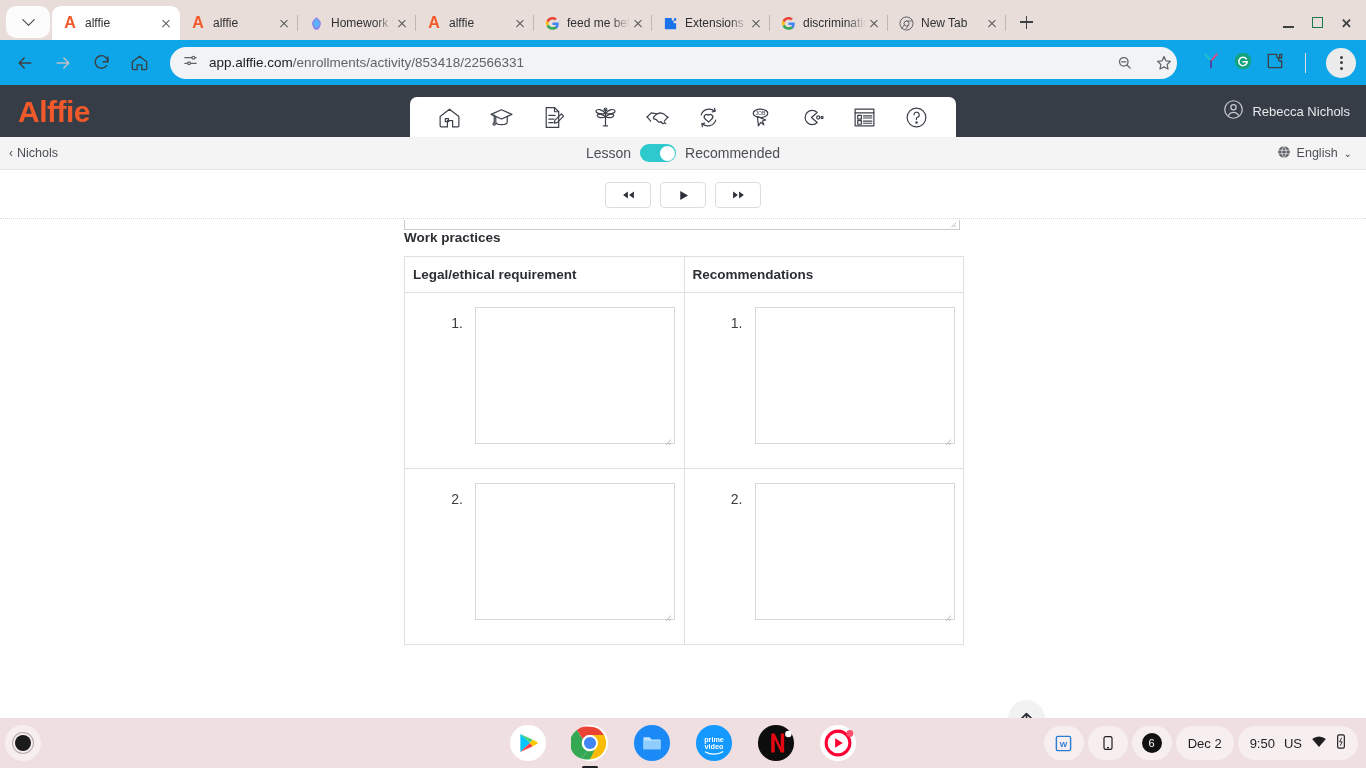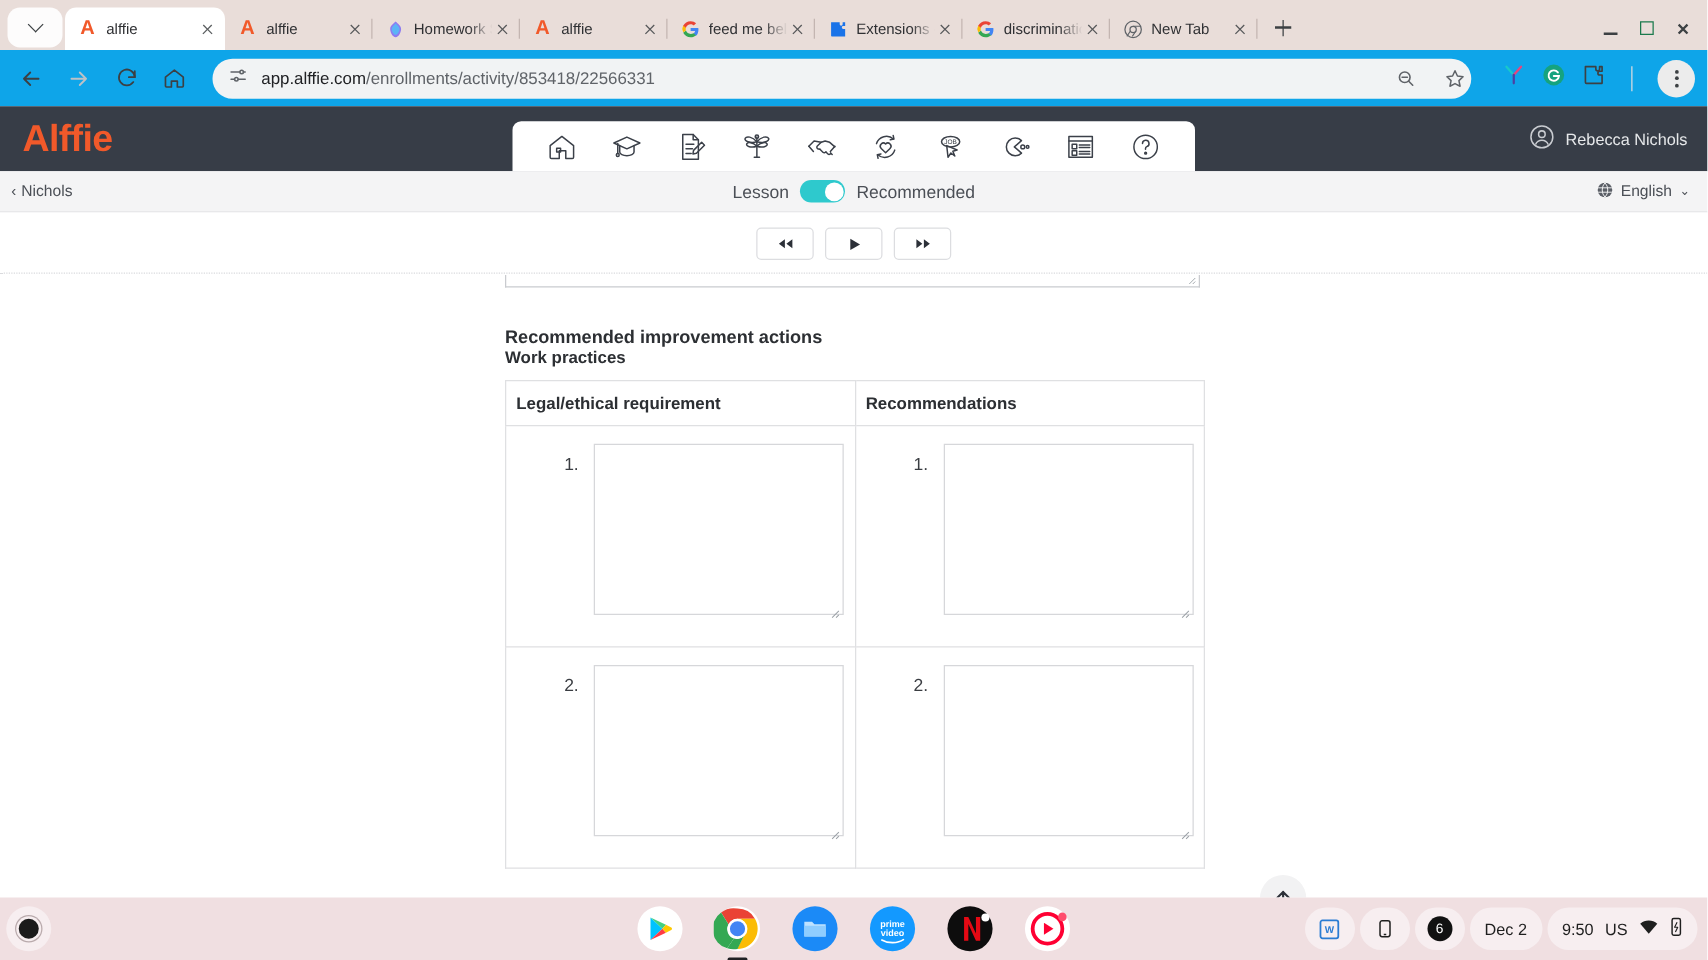--- a/index.html
+++ b/index.html
@@ -490,7 +490,6 @@
           </svg>
       </div>
 
-      <h3 class="section">Recommended improvement actions</h3>
       <h4 class="section">Work practices</h4>
 
       <table class="wp">

